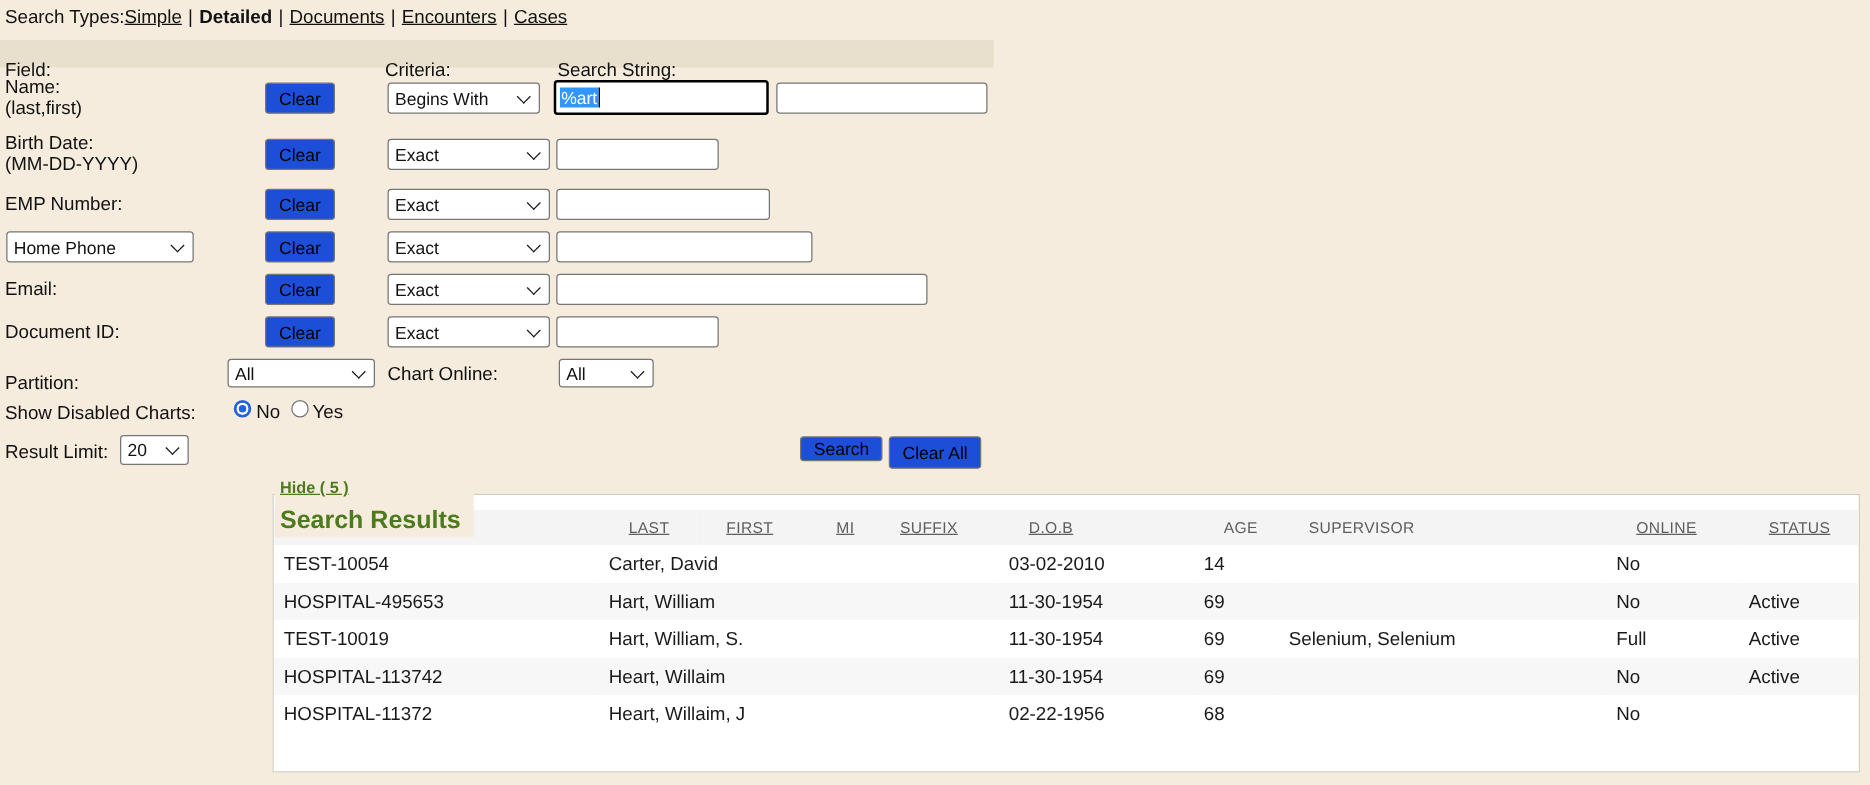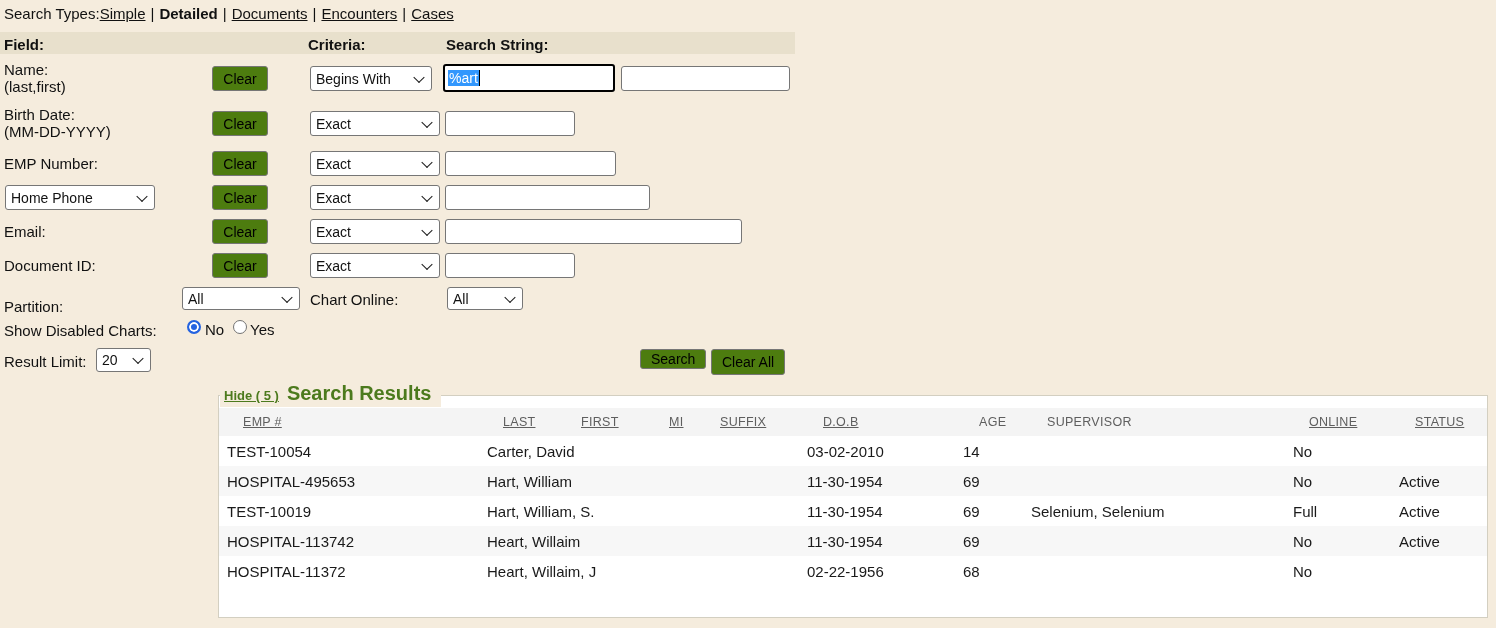--- a/index.html
+++ b/index.html
@@ -25,7 +25,7 @@
     background: var(--header-bar-bg, #e8e0cc);
     font-size: 15px;
   }
-  .bar span { position: absolute; top: 4px; font-weight: bold; }
+  .bar span { position: absolute; top: 16px; }
   .bar .f1 { left: 4px; }
   .bar .f2 { left: 308px; }
   .bar .f3 { left: 446px; }

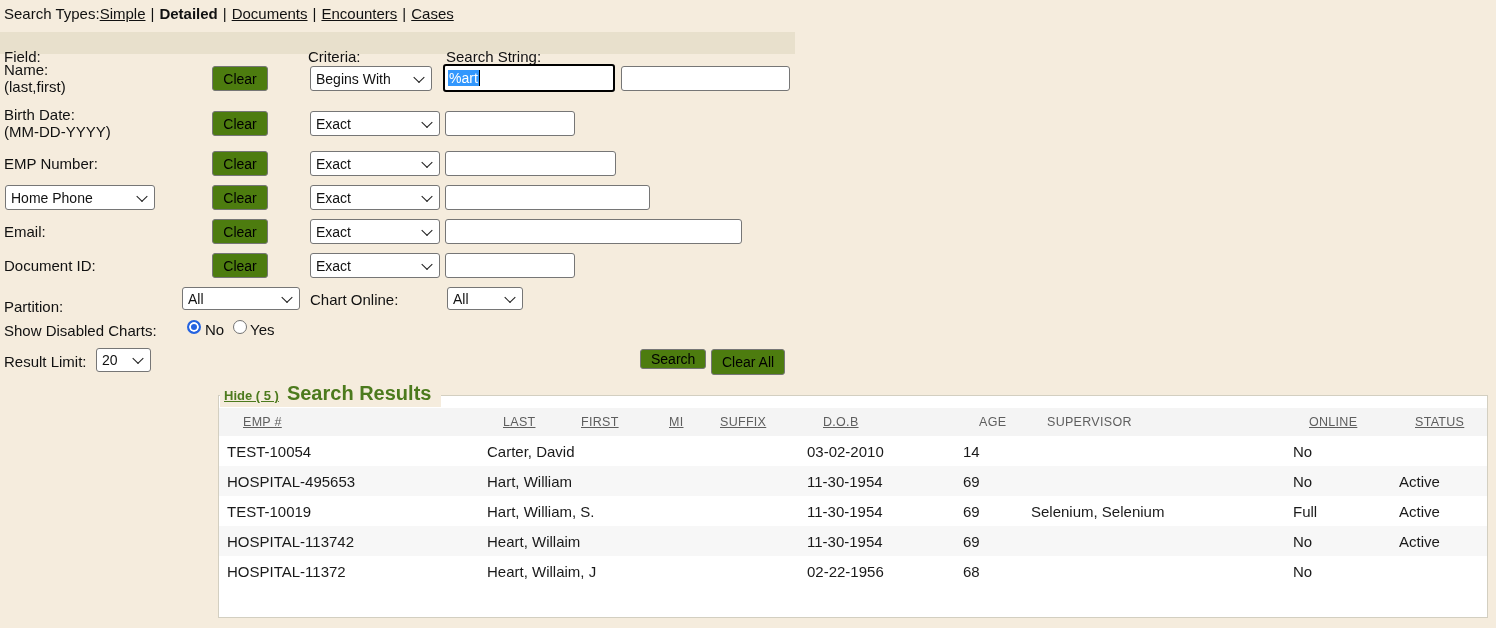--- a/index.html
+++ b/index.html
@@ -35,7 +35,7 @@
   .btn {
     position: absolute;
     height: 25px; padding: 0 10px;
-    background: #4d7c0f; border: 1px solid #767676; border-radius: 3px;
+    background: #1d4ed8; border: 1px solid #767676; border-radius: 3px;
     font-family: inherit; font-size: 14px; color: #000; cursor: pointer;
   }
   .clear-btn { left: 212px; width: 56px; }

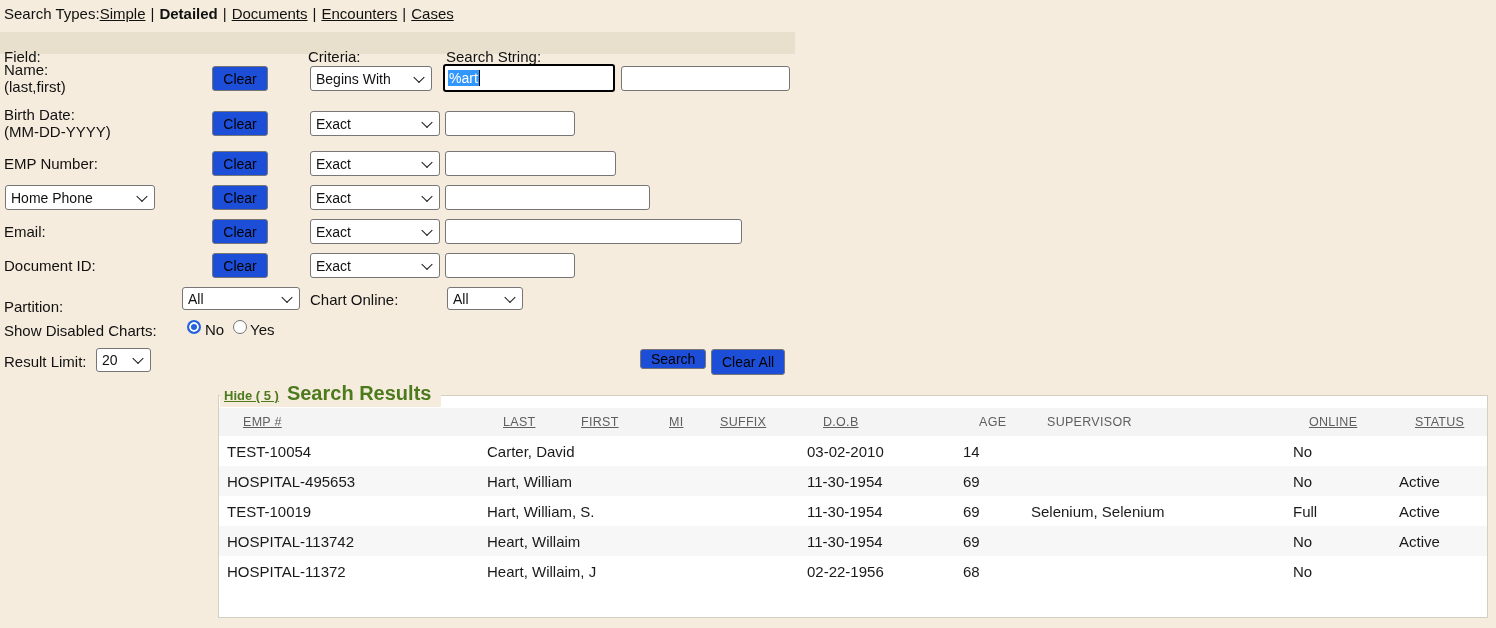--- a/index.html
+++ b/index.html
@@ -87,7 +87,7 @@
     position: absolute; top: -14px; left: 1px;
     background: var(--page-bg, #f5ecdd);
     padding: 0 10px 2px 4px;
-    display: flex; align-items: baseline; gap: 8px; white-space: nowrap;
+    display: flex; align-items: baseline; gap: 8px; white-space: nowrap; flex-direction: column;
   }
   .hide-link {
     color: var(--accent-green, #4c7a1d);

